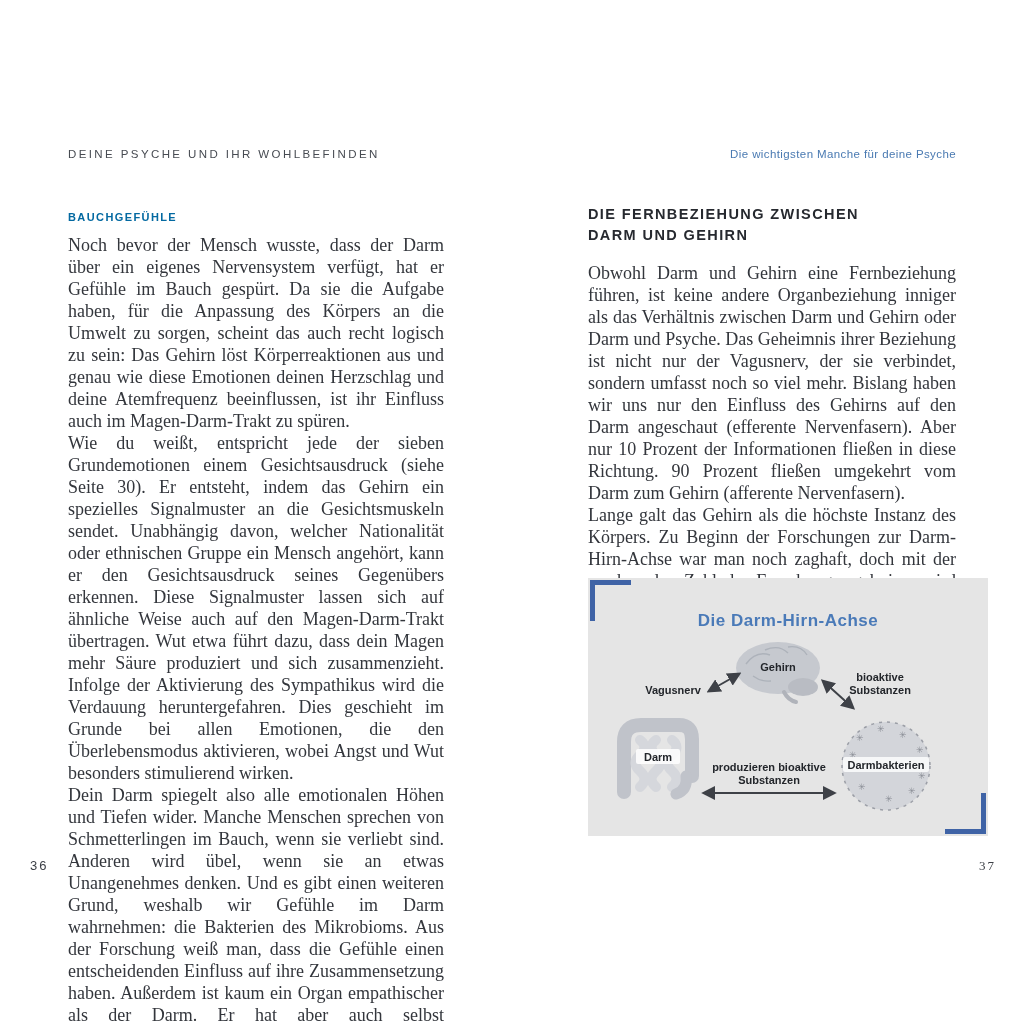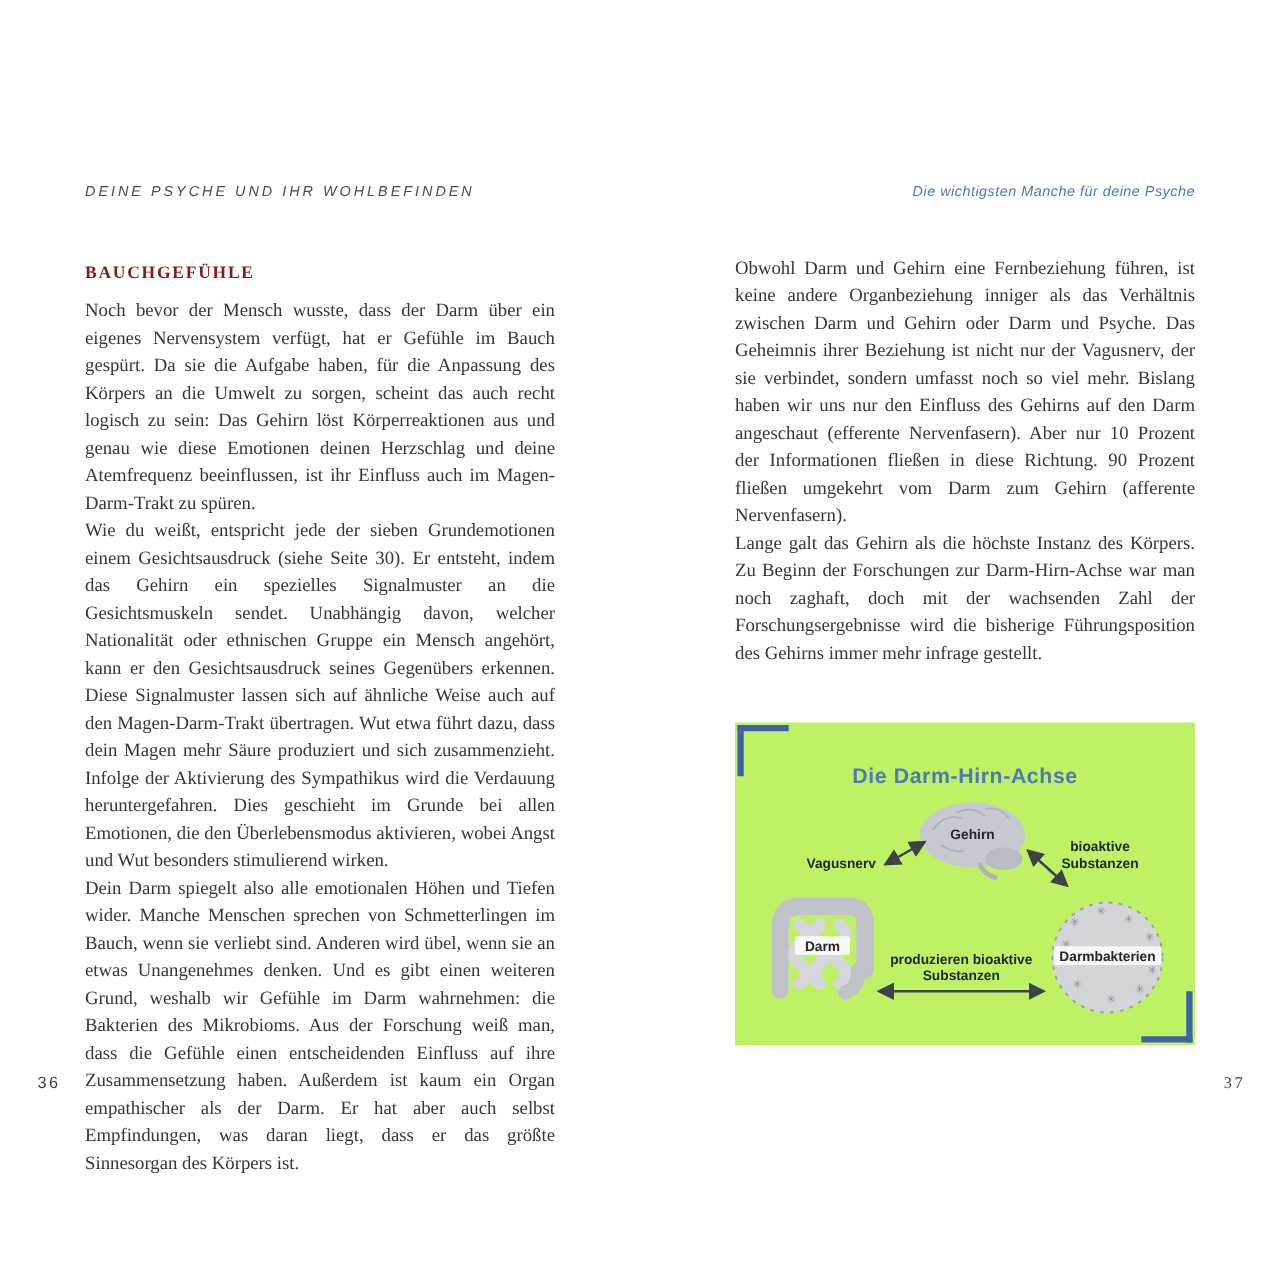--- a/index.html
+++ b/index.html
@@ -9,7 +9,7 @@
   }
   .spread{position:absolute;inset:0;}
 
-  .running-head{position:absolute;top:148px;font-family:"Liberation Sans",sans-serif;font-size:11.5px;white-space:nowrap;font-style:italic;}
+  .running-head{position:absolute;top:148px;font-family:"Liberation Sans",sans-serif;font-size:11.5px;white-space:nowrap;}
   .running-head.left{left:68px;color:#474b52;letter-spacing:2.4px;}
   .running-head.right{right:68px;color:#4a7ab2;letter-spacing:0.4px;}
 

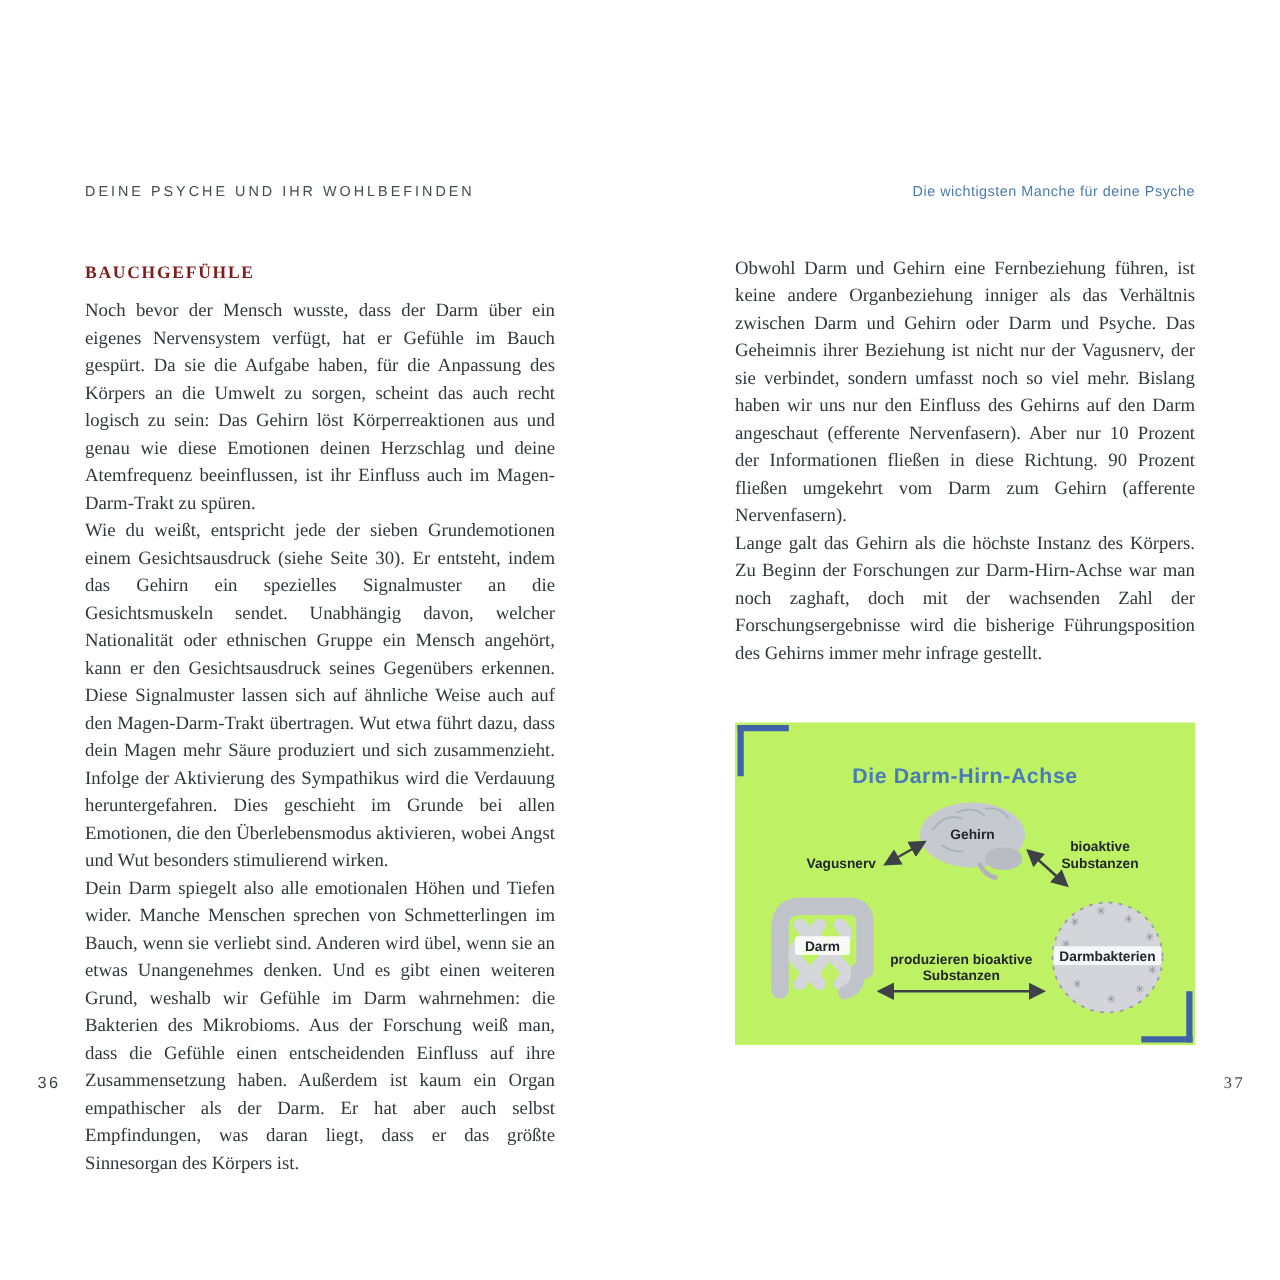--- a/index.html
+++ b/index.html
@@ -14,7 +14,7 @@
   .running-head.right{right:68px;color:#4a7ab2;letter-spacing:0.4px;}
 
   .left-col{position:absolute;left:68px;top:211px;width:376px;}
-  .kicker{margin:0 0 11px 0;font-family:Liberation Serif, serif;font-size:14px;letter-spacing:1.4px;color:#7f1d1d;font-weight:bold;}
+  .kicker{margin:0 0 11px 0;font-family:Liberation Sans, sans-serif;font-size:11px;letter-spacing:1.4px;color:#0369a1;font-weight:bold;}
   .body-text p{margin:0;font-size:15px;line-height:22px;color:#33363c;text-align:justify;hyphens:auto;-webkit-hyphens:auto;}
 
   .right-col{position:absolute;left:588px;top:204px;width:368px;}

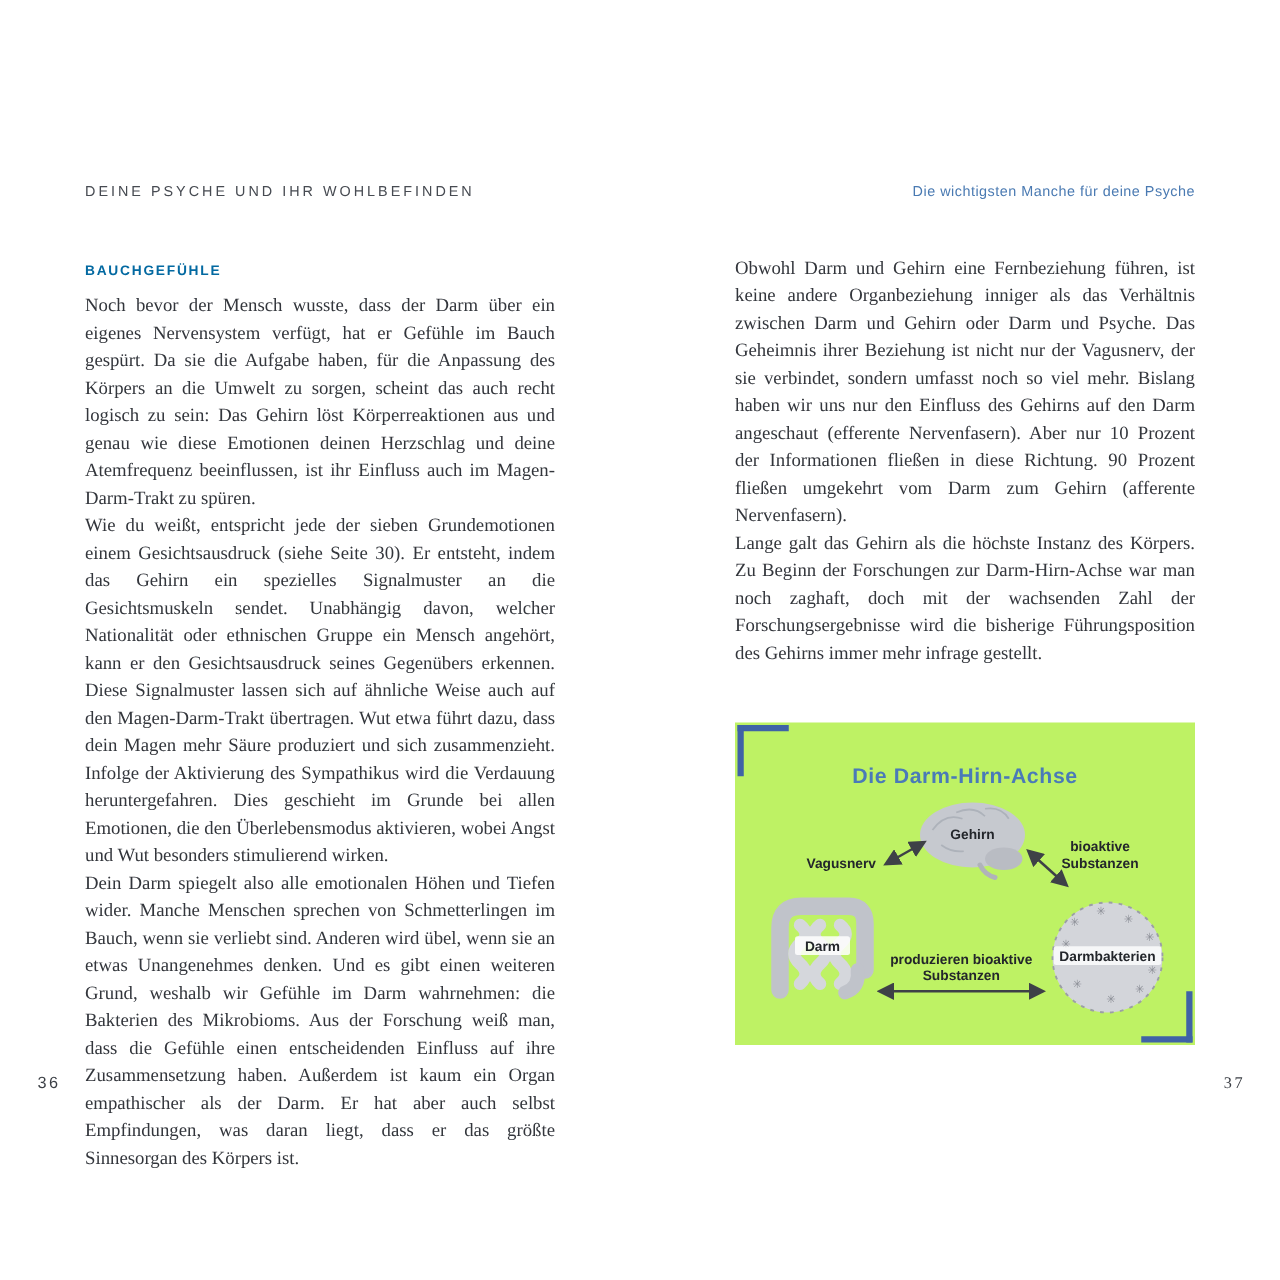--- a/index.html
+++ b/index.html
@@ -53,6 +53,10 @@
   </div>
 
   <div class="right-col">
+    <h2 class="right-title">
+      <span>DIE FERNBEZIEHUNG ZWISCHEN</span><br>
+      <span>DARM UND GEHIRN</span>
+    </h2>
     <div class="body-text">
       <p>Obwohl Darm und Gehirn eine Fernbeziehung führen, ist keine andere Organbeziehung inniger als das Verhältnis zwischen Darm und Gehirn oder Darm und Psyche. Das Geheimnis ihrer Beziehung ist nicht nur der Vagusnerv, der sie verbindet, sondern umfasst noch so viel mehr. Bislang haben wir uns nur den Einfluss des Gehirns auf den Darm angeschaut (efferente Nervenfasern). Aber nur 10 Prozent der Informationen fließen in diese Richtung. 90 Prozent fließen umgekehrt vom Darm zum Gehirn (afferente Nervenfasern).</p>
       <p>Lange galt das Gehirn als die höchste Instanz des Körpers. Zu Beginn der Forschungen zur Darm-Hirn-Achse war man noch zaghaft, doch mit der wachsenden Zahl der Forschungsergebnisse wird die bisherige Führungsposition des Gehirns immer mehr infrage gestellt.</p>

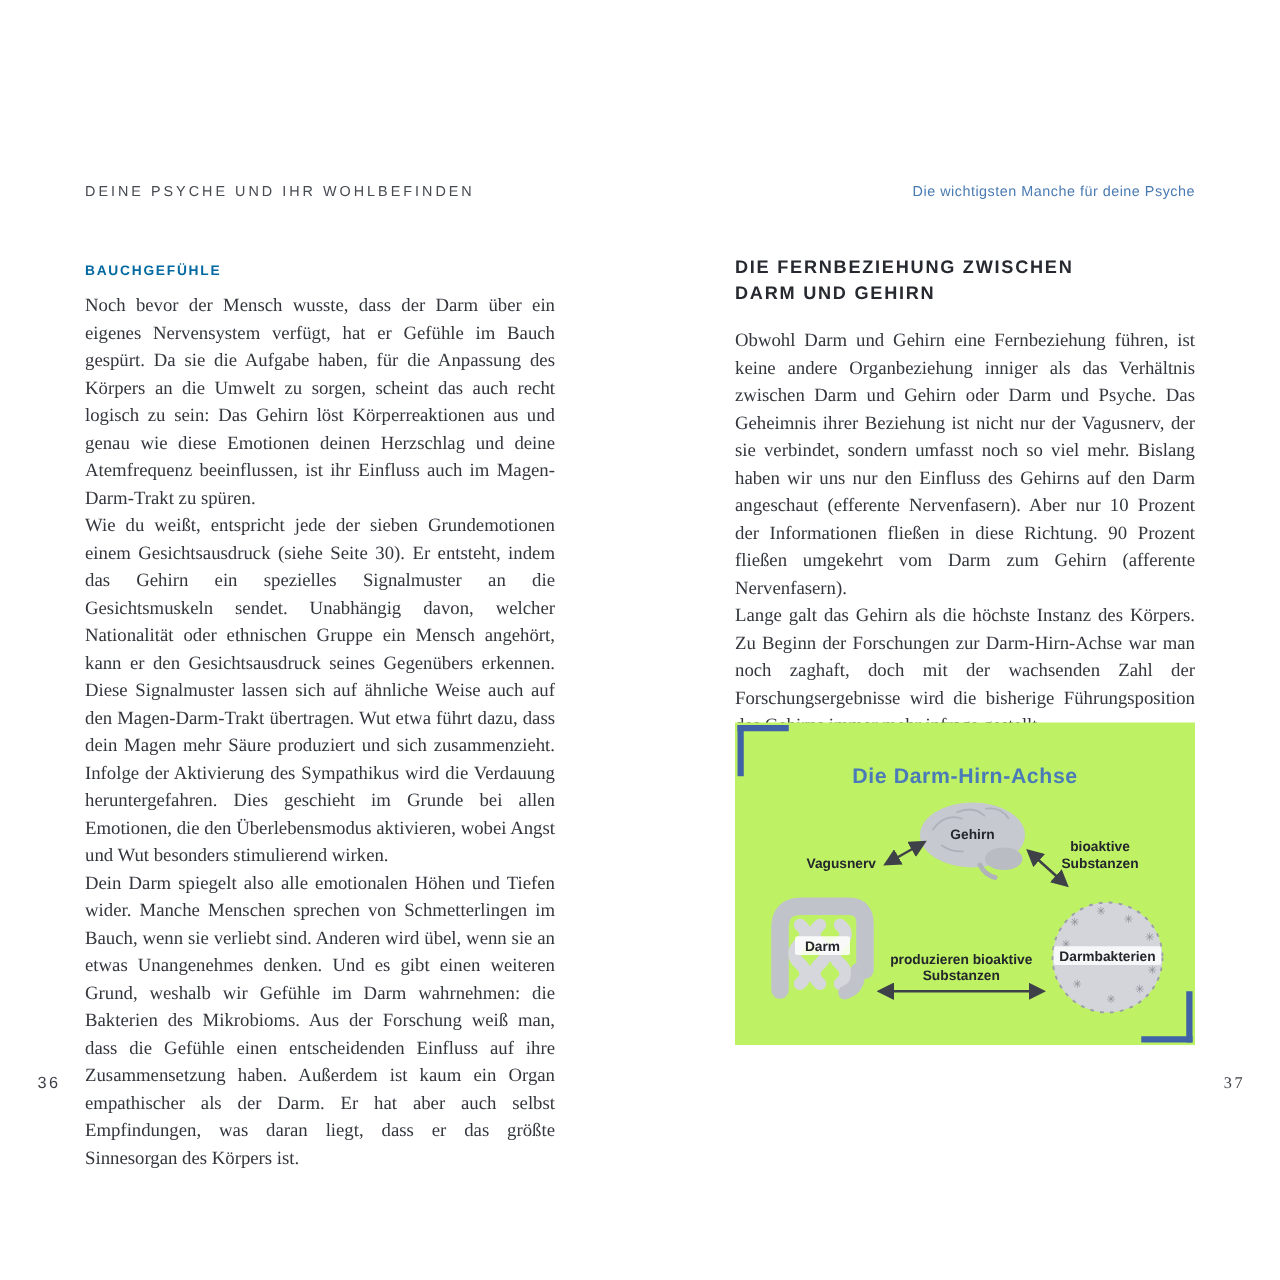--- a/index.html
+++ b/index.html
@@ -15,7 +15,7 @@
 
   .left-col{position:absolute;left:68px;top:211px;width:376px;}
   .kicker{margin:0 0 11px 0;font-family:Liberation Sans, sans-serif;font-size:11px;letter-spacing:1.4px;color:#0369a1;font-weight:bold;}
-  .body-text p{margin:0;font-size:15px;line-height:22px;color:#33363c;text-align:justify;hyphens:auto;-webkit-hyphens:auto;}
+  .body-text p{margin:0;font-size:18px;line-height:22px;color:#33363c;text-align:justify;hyphens:auto;-webkit-hyphens:auto;}
 
   .right-col{position:absolute;left:588px;top:204px;width:368px;}
   .right-title{margin:0 0 16px 0;font-family:"Liberation Sans",sans-serif;font-size:14.5px;line-height:21px;letter-spacing:1.4px;color:#26292f;font-weight:bold;}

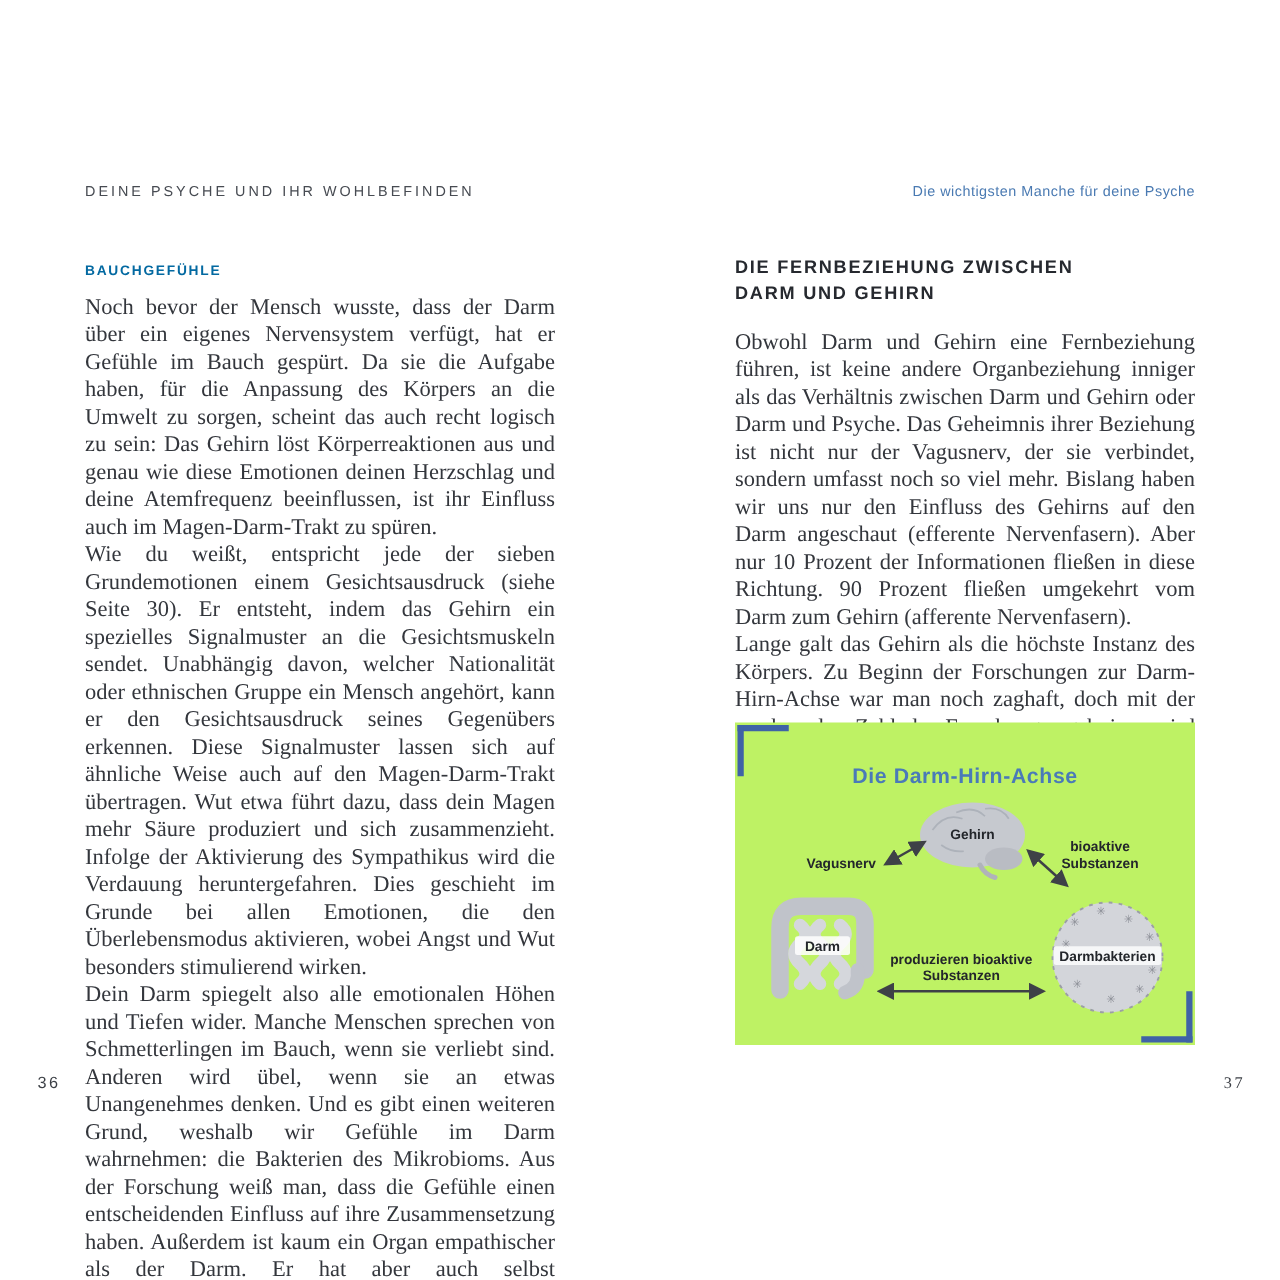--- a/index.html
+++ b/index.html
@@ -20,7 +20,7 @@
   .right-col{position:absolute;left:588px;top:204px;width:368px;}
   .right-title{margin:0 0 16px 0;font-family:"Liberation Sans",sans-serif;font-size:14.5px;line-height:21px;letter-spacing:1.4px;color:#26292f;font-weight:bold;}
 
-  .diagram{position:absolute;left:588px;top:578px;width:368px;height:258px;background:#bef264;}
+  .diagram{position:absolute;left:588px;top:578px;width:368px;height:258px;background:#e5e5e5;padding-left:32px;}
   .diagram-title{position:absolute;top:33px;left:0;width:100%;text-align:center;
     font-family:"Liberation Sans",sans-serif;font-weight:bold;font-size:17px;color:#4a7ab8;letter-spacing:0.5px;}
   .bracket{position:absolute;width:36px;height:36px;}

